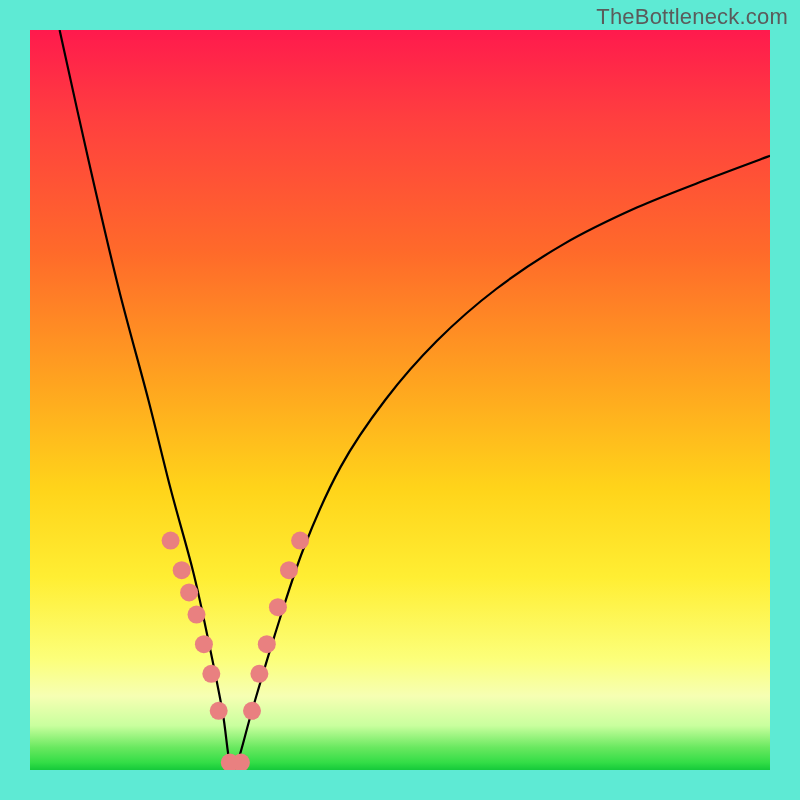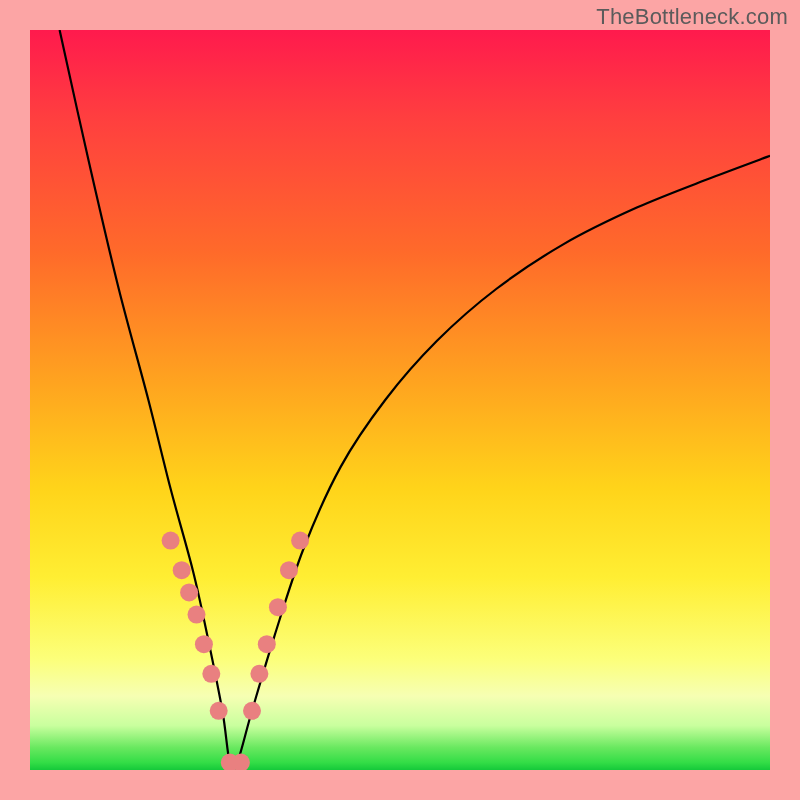--- a/index.html
+++ b/index.html
@@ -16,7 +16,7 @@
     left: 0; top: 0;
     width: 800px;
     height: 800px;
-    background: #fca5a5;
+    background: #5eead4;
   }
   .plot-area {
     position: absolute;

